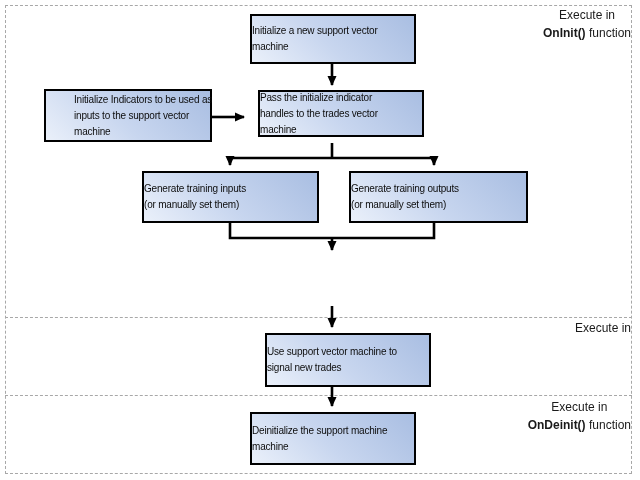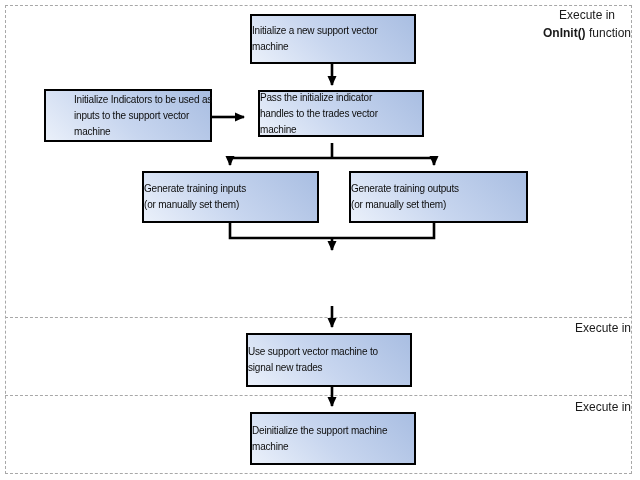--- a/index.html
+++ b/index.html
@@ -40,7 +40,7 @@
   .b4{left:142px;top:171px;width:177px;height:52px;}
   .b5{left:331px;top:171px;width:179px;height:52px;margin-left:18px;}
   .b6{left:248px;top:256px;width:168px;height:50px;}
-  .b7{left:246px;top:333px;width:166px;height:54px;}
+  .b7{left:265px;top:333px;width:166px;height:54px;}
   .b8{left:250px;top:412px;width:166px;height:53px;}
 </style>
 </head>

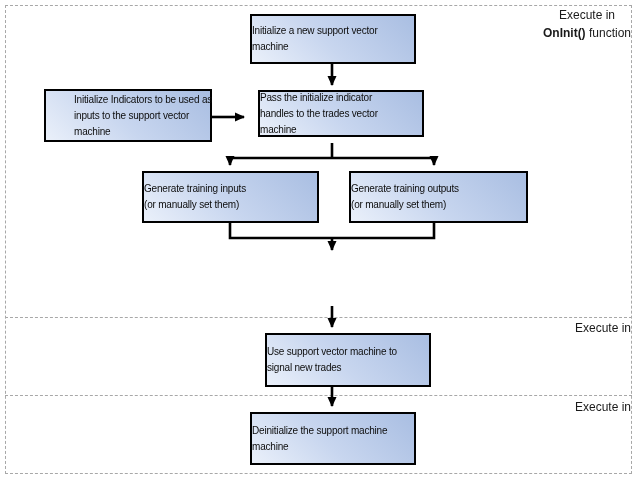--- a/index.html
+++ b/index.html
@@ -61,6 +61,7 @@
   </div>
   <div class="sec-label l3">
     <div>Execute in</div>
+    <div><b>OnDeinit()</b><span> function</span></div>
   </div>
 
   <svg class="connectors" viewBox="0 0 640 480" aria-hidden="true">

